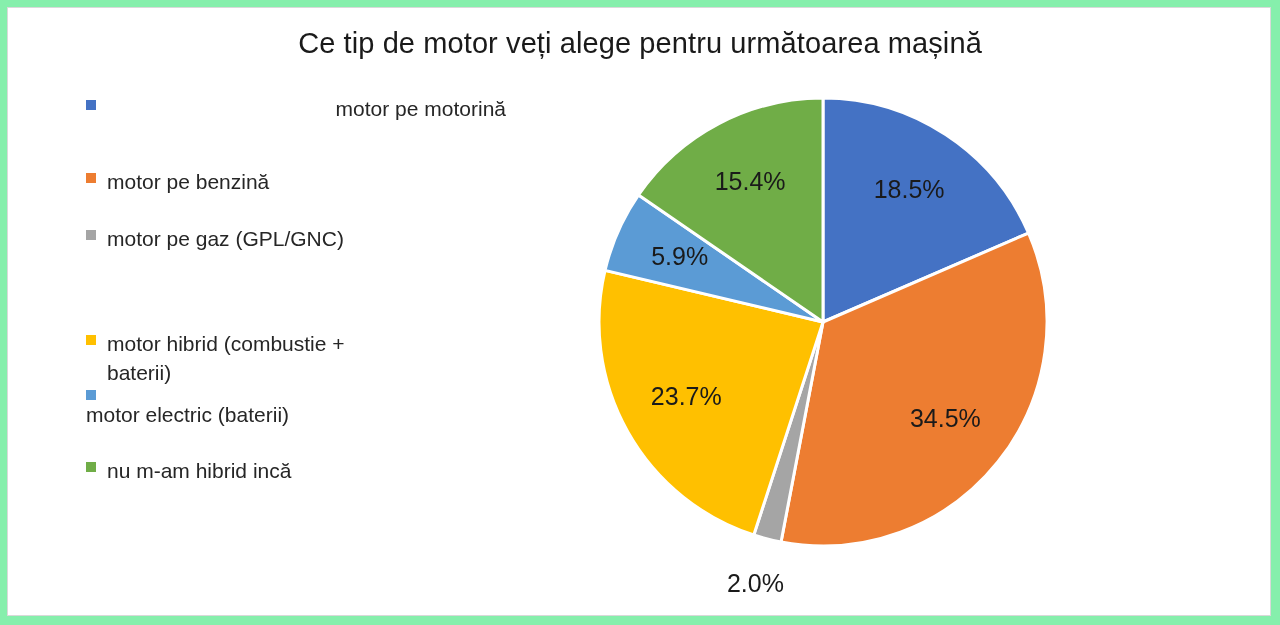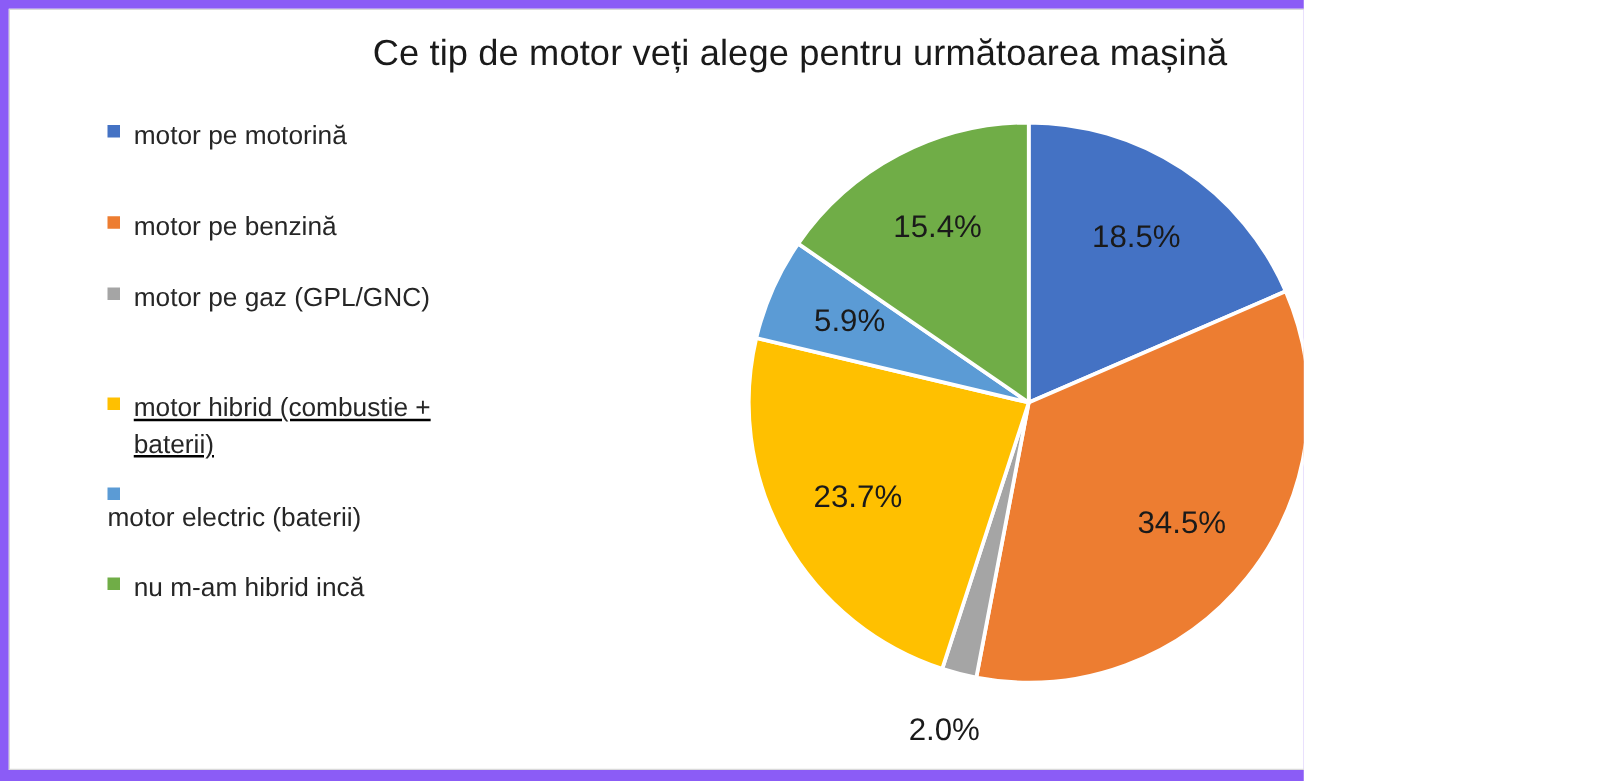--- a/index.html
+++ b/index.html
@@ -14,9 +14,9 @@
   }
   #chart-root {
     position: relative;
-    width: 1043px;
+    width: 1280px;
     height: 625px;
-    background: #8b5cf6;
+    background: #86efac;
     overflow: hidden;
   }
   

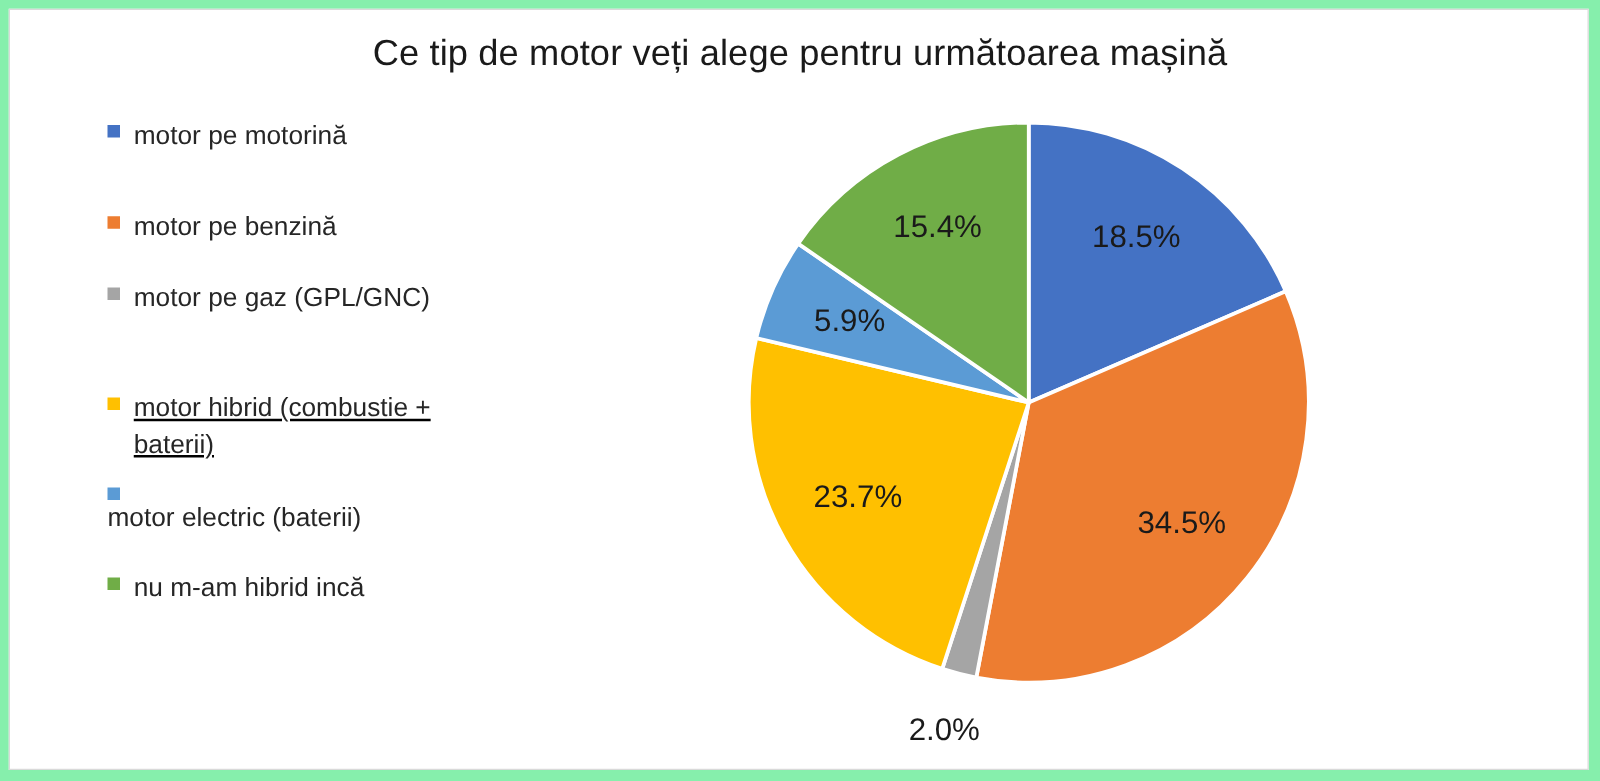--- a/index.html
+++ b/index.html
@@ -103,7 +103,7 @@
   </div>
 
   <div id="legend">
-      <div class="legend-item" style="top: 6px;">
+      <div class="legend-item" style="top: 6px; justify-content: space-between;">
         <span class="legend-marker" style="background: rgb(68, 114, 196);"></span>
         <span class="legend-label">motor pe motorină</span>
       </div>

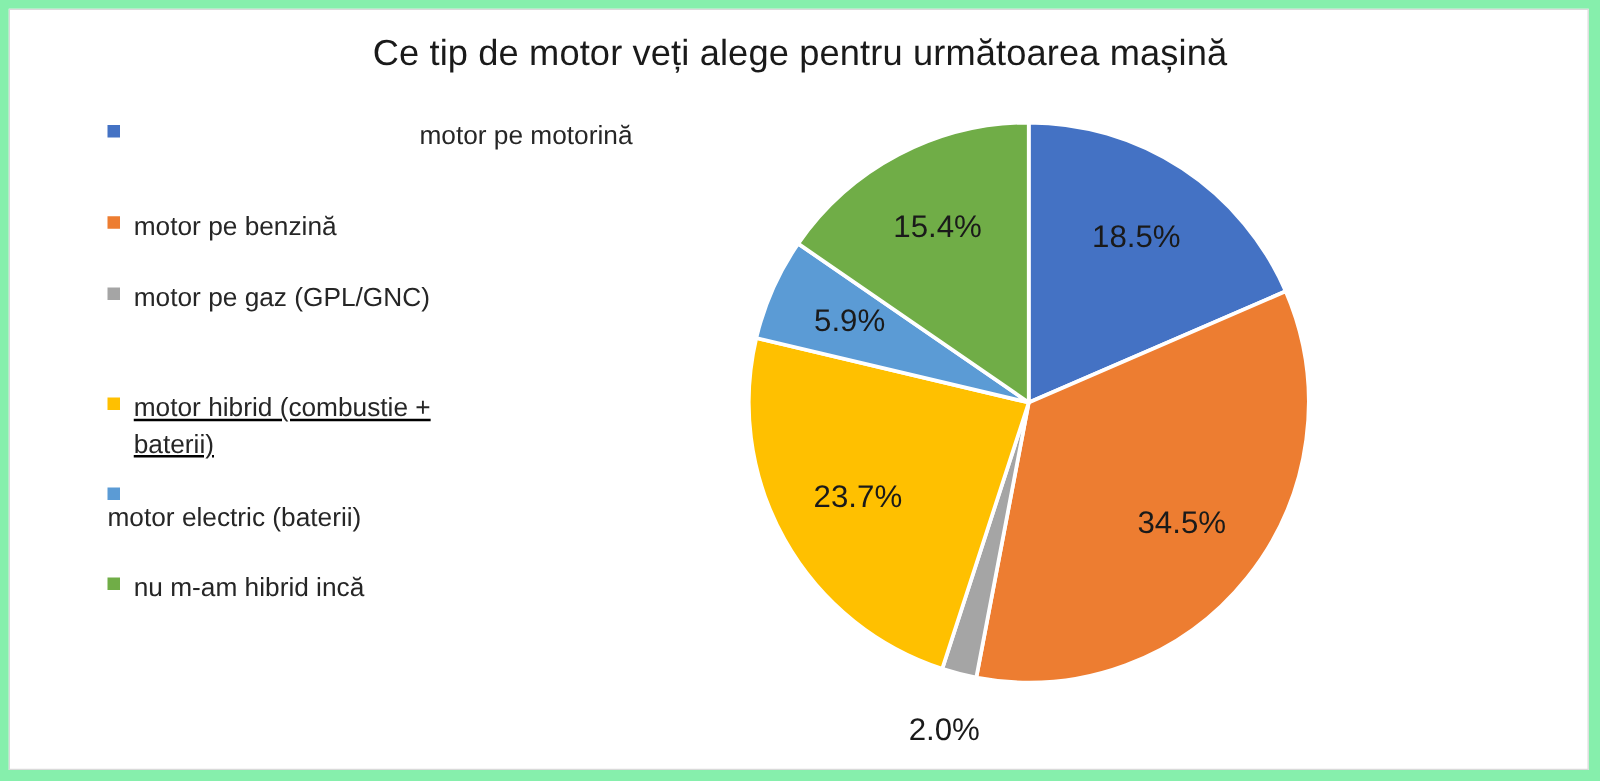--- a/index.html
+++ b/index.html
@@ -115,7 +115,7 @@
         <span class="legend-marker" style="background: rgb(165, 165, 165);"></span>
         <span class="legend-label">motor pe gaz (GPL/GNC)</span>
       </div>
-      <div class="legend-item" style="top: 224px; text-decoration: underline;">
+      <div class="legend-item" style="top: 241px;">
         <span class="legend-marker" style="background: rgb(255, 192, 0);"></span>
         <span class="legend-label">motor hibrid (combustie +
 baterii)</span>

